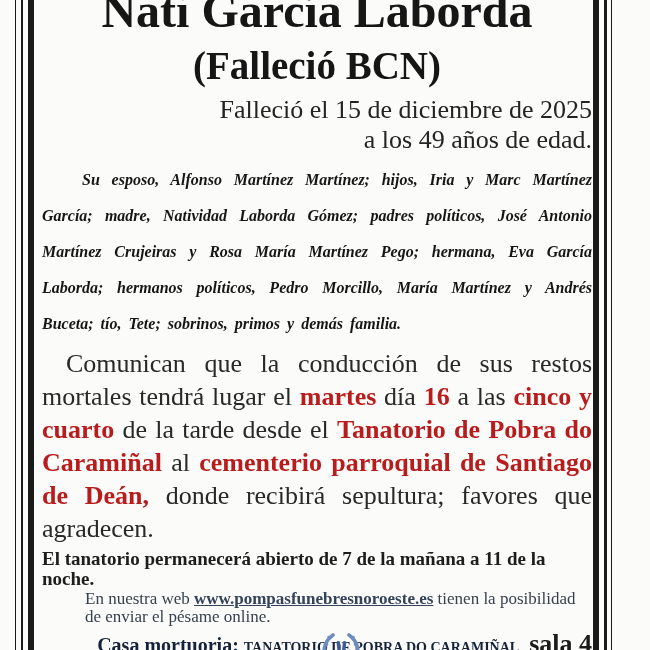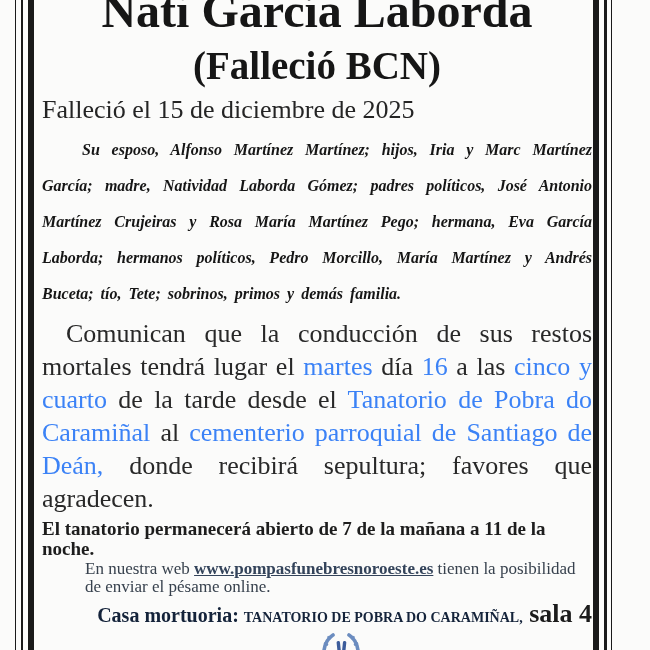--- a/index.html
+++ b/index.html
@@ -62,7 +62,7 @@
   }
   p { margin: 0; }
   .death-line {
-    text-align: left;
+    text-align: right;
     font-size: 26px;
     line-height: 30px;
     color: #242424;

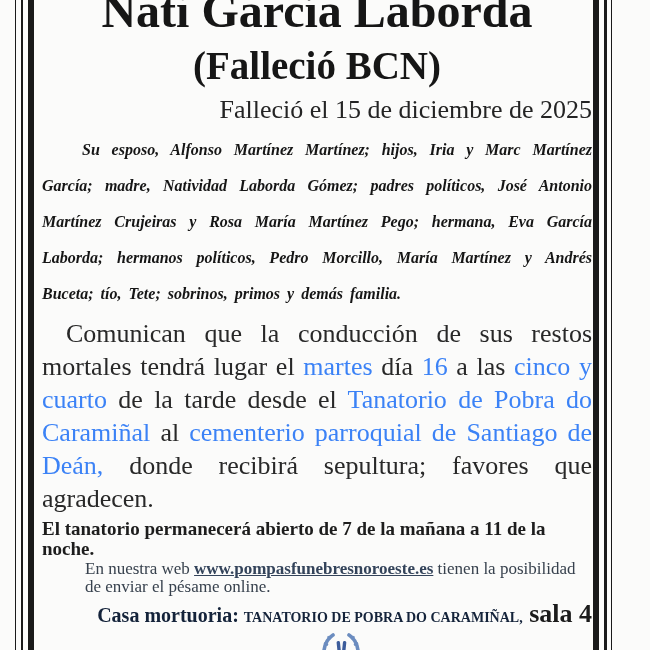--- a/index.html
+++ b/index.html
@@ -138,6 +138,7 @@
     <h2 class="affiliation">(Falleció BCN)</h2>
 
     <p class="death-line first">Falleció el 15 de diciembre de 2025</p>
+    <p class="death-line">a los 49 años de edad.</p>
 
     <p class="family">Su esposo, Alfonso Martínez Martínez; hijos, Iria y Marc Martínez García; madre, Natividad Laborda Gómez; padres políticos, José Antonio Martínez Crujeiras y Rosa María Martínez Pego; hermana, Eva García Laborda; hermanos políticos, Pedro Morcillo, María Martínez y Andrés Buceta; tío, Tete; sobrinos, primos y demás familia.</p>
 

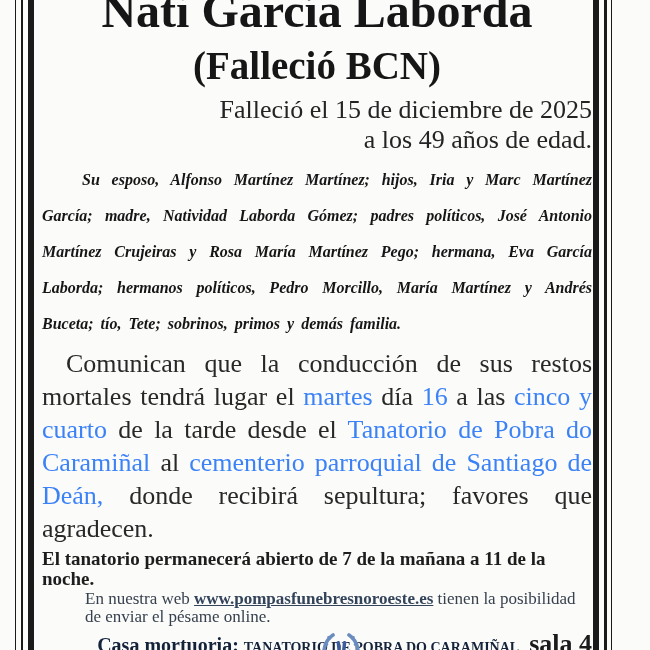--- a/index.html
+++ b/index.html
@@ -86,7 +86,7 @@
     text-indent: 24px;
     color: #282828;
   }
-  .announce .b { font-weight: 400; color: #3b82f6; }
+  .announce .b { font-weight: 700; color: #b91c1c; }
   .hours {
     margin-top: 4px;
     font-size: 19px;

